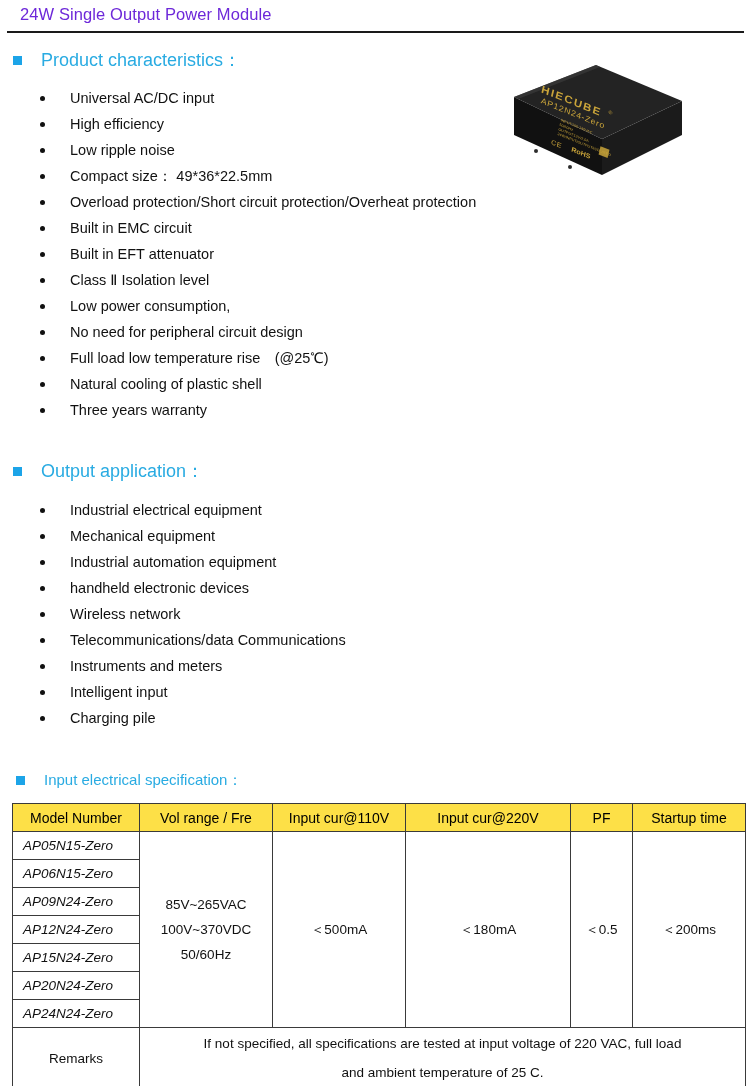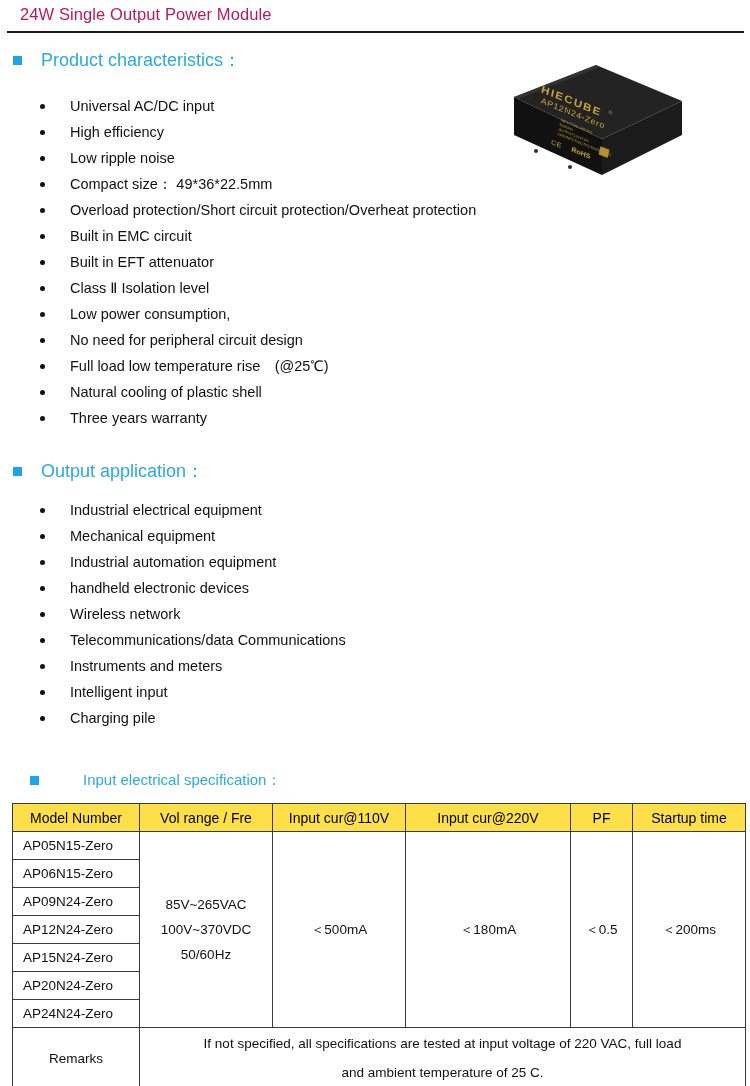--- a/index.html
+++ b/index.html
@@ -28,7 +28,7 @@
     left: 20px;
     top: 5px;
     font-size: 16.5px;
-    color: #be185d;
+    color: #6d28d9;
     letter-spacing: 0.1px;
     white-space: nowrap;
   }

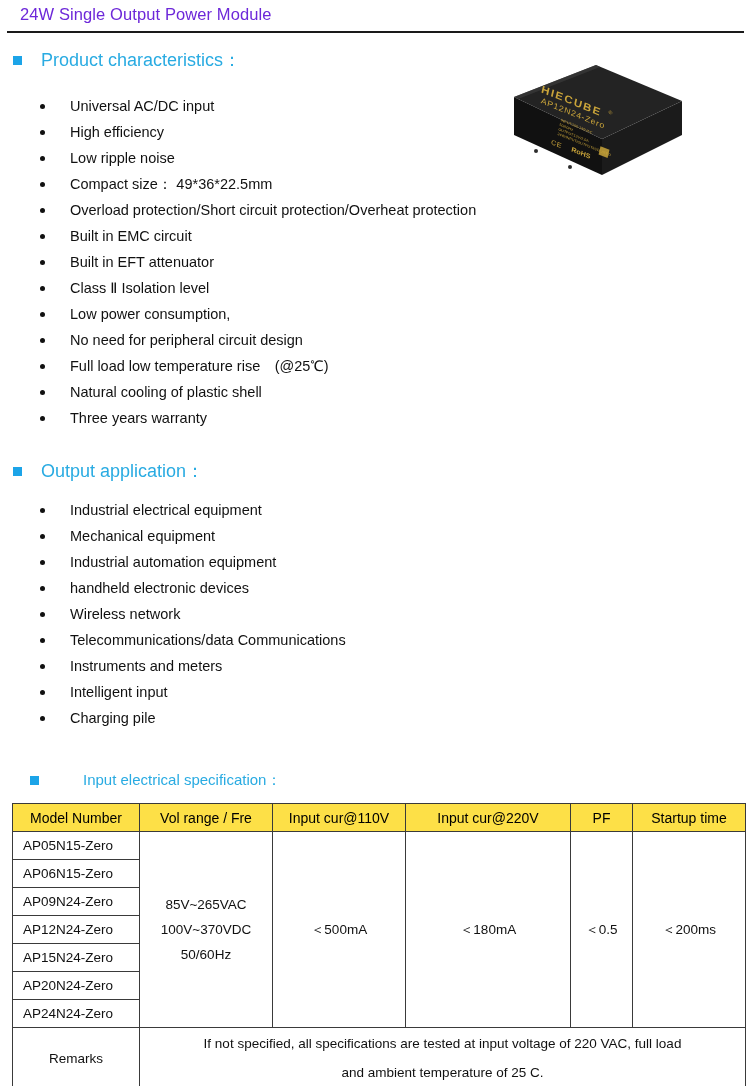--- a/index.html
+++ b/index.html
@@ -89,7 +89,7 @@
     border-radius: 50%;
     background: #111111;
   }
-  #list-characteristics { left: 40px; top: 85px; margin-top: 8px; }
+  #list-characteristics { left: 40px; top: 85px; }
   #list-application     { left: 40px; top: 497px; }
 
   

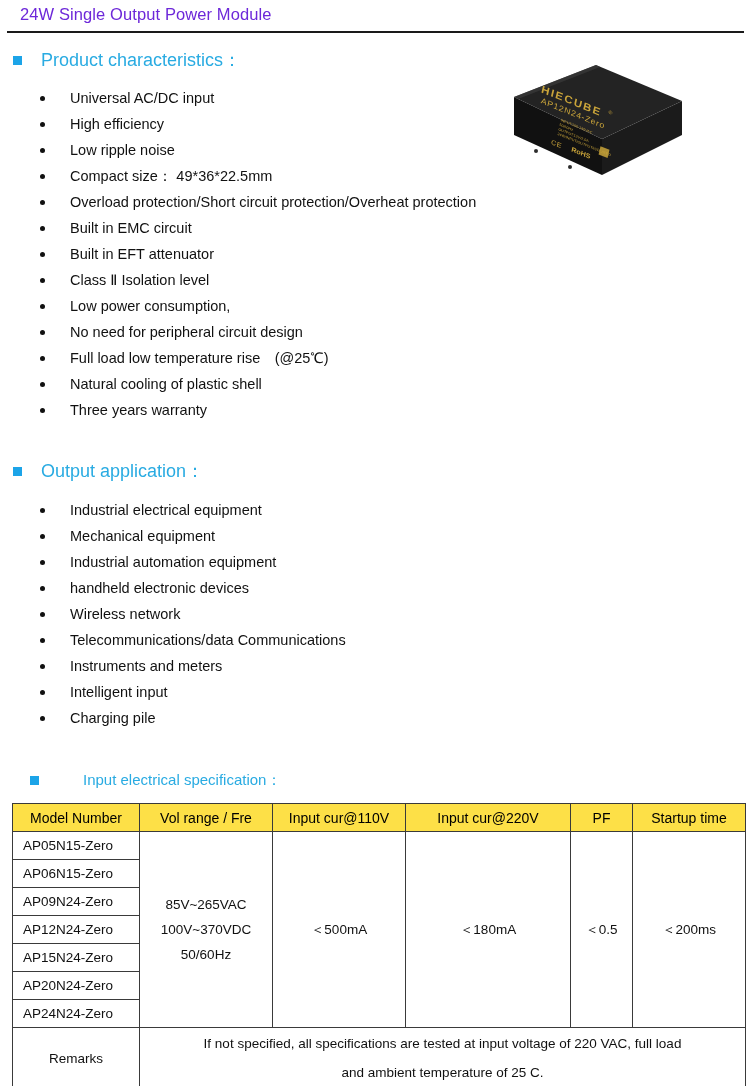--- a/index.html
+++ b/index.html
@@ -61,7 +61,7 @@
   }
   #sec-characteristics { left: 13px; top: 48px; }
   #sec-application     { left: 13px; top: 459px; }
-  #sec-input-spec      { left: 30px; top: 771px; gap: 25px; }
+  #sec-input-spec      { left: 16px; top: 771px; }
   #sec-input-spec .heading-text { font-size: 15px; }
 
   

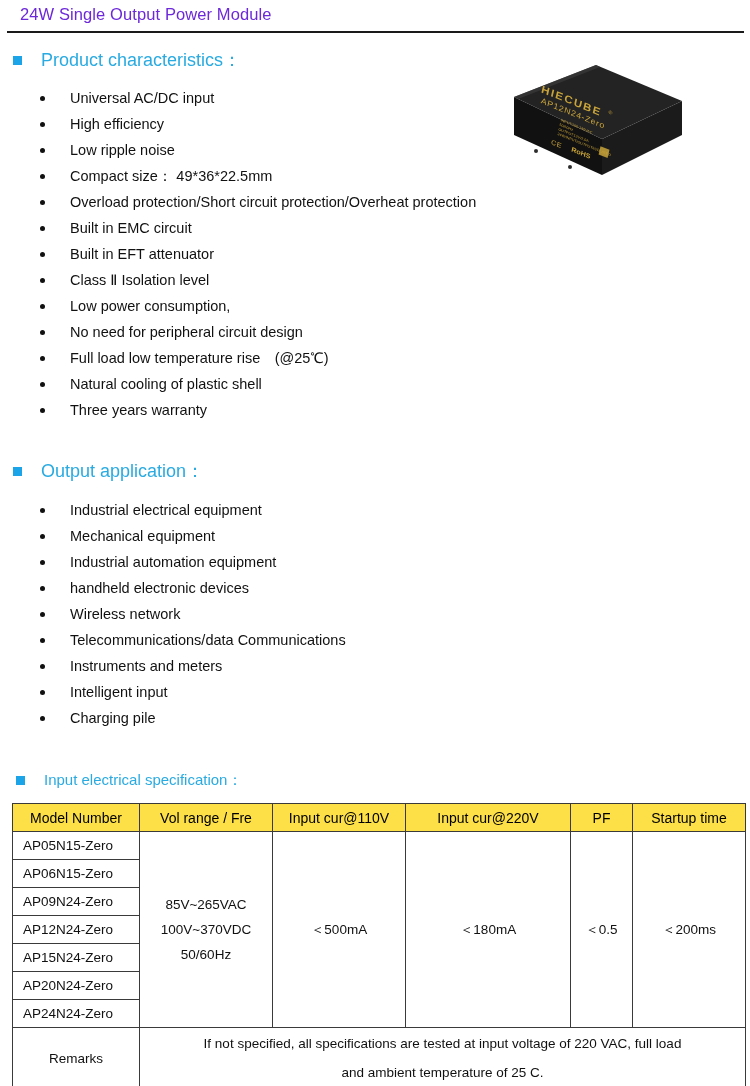--- a/index.html
+++ b/index.html
@@ -130,6 +130,7 @@
     height: 27px;
     text-align: left;
     padding-left: 10px;
+    font-style: italic;
   }
   .spec-table tbody td.merged {
     line-height: 25px;

